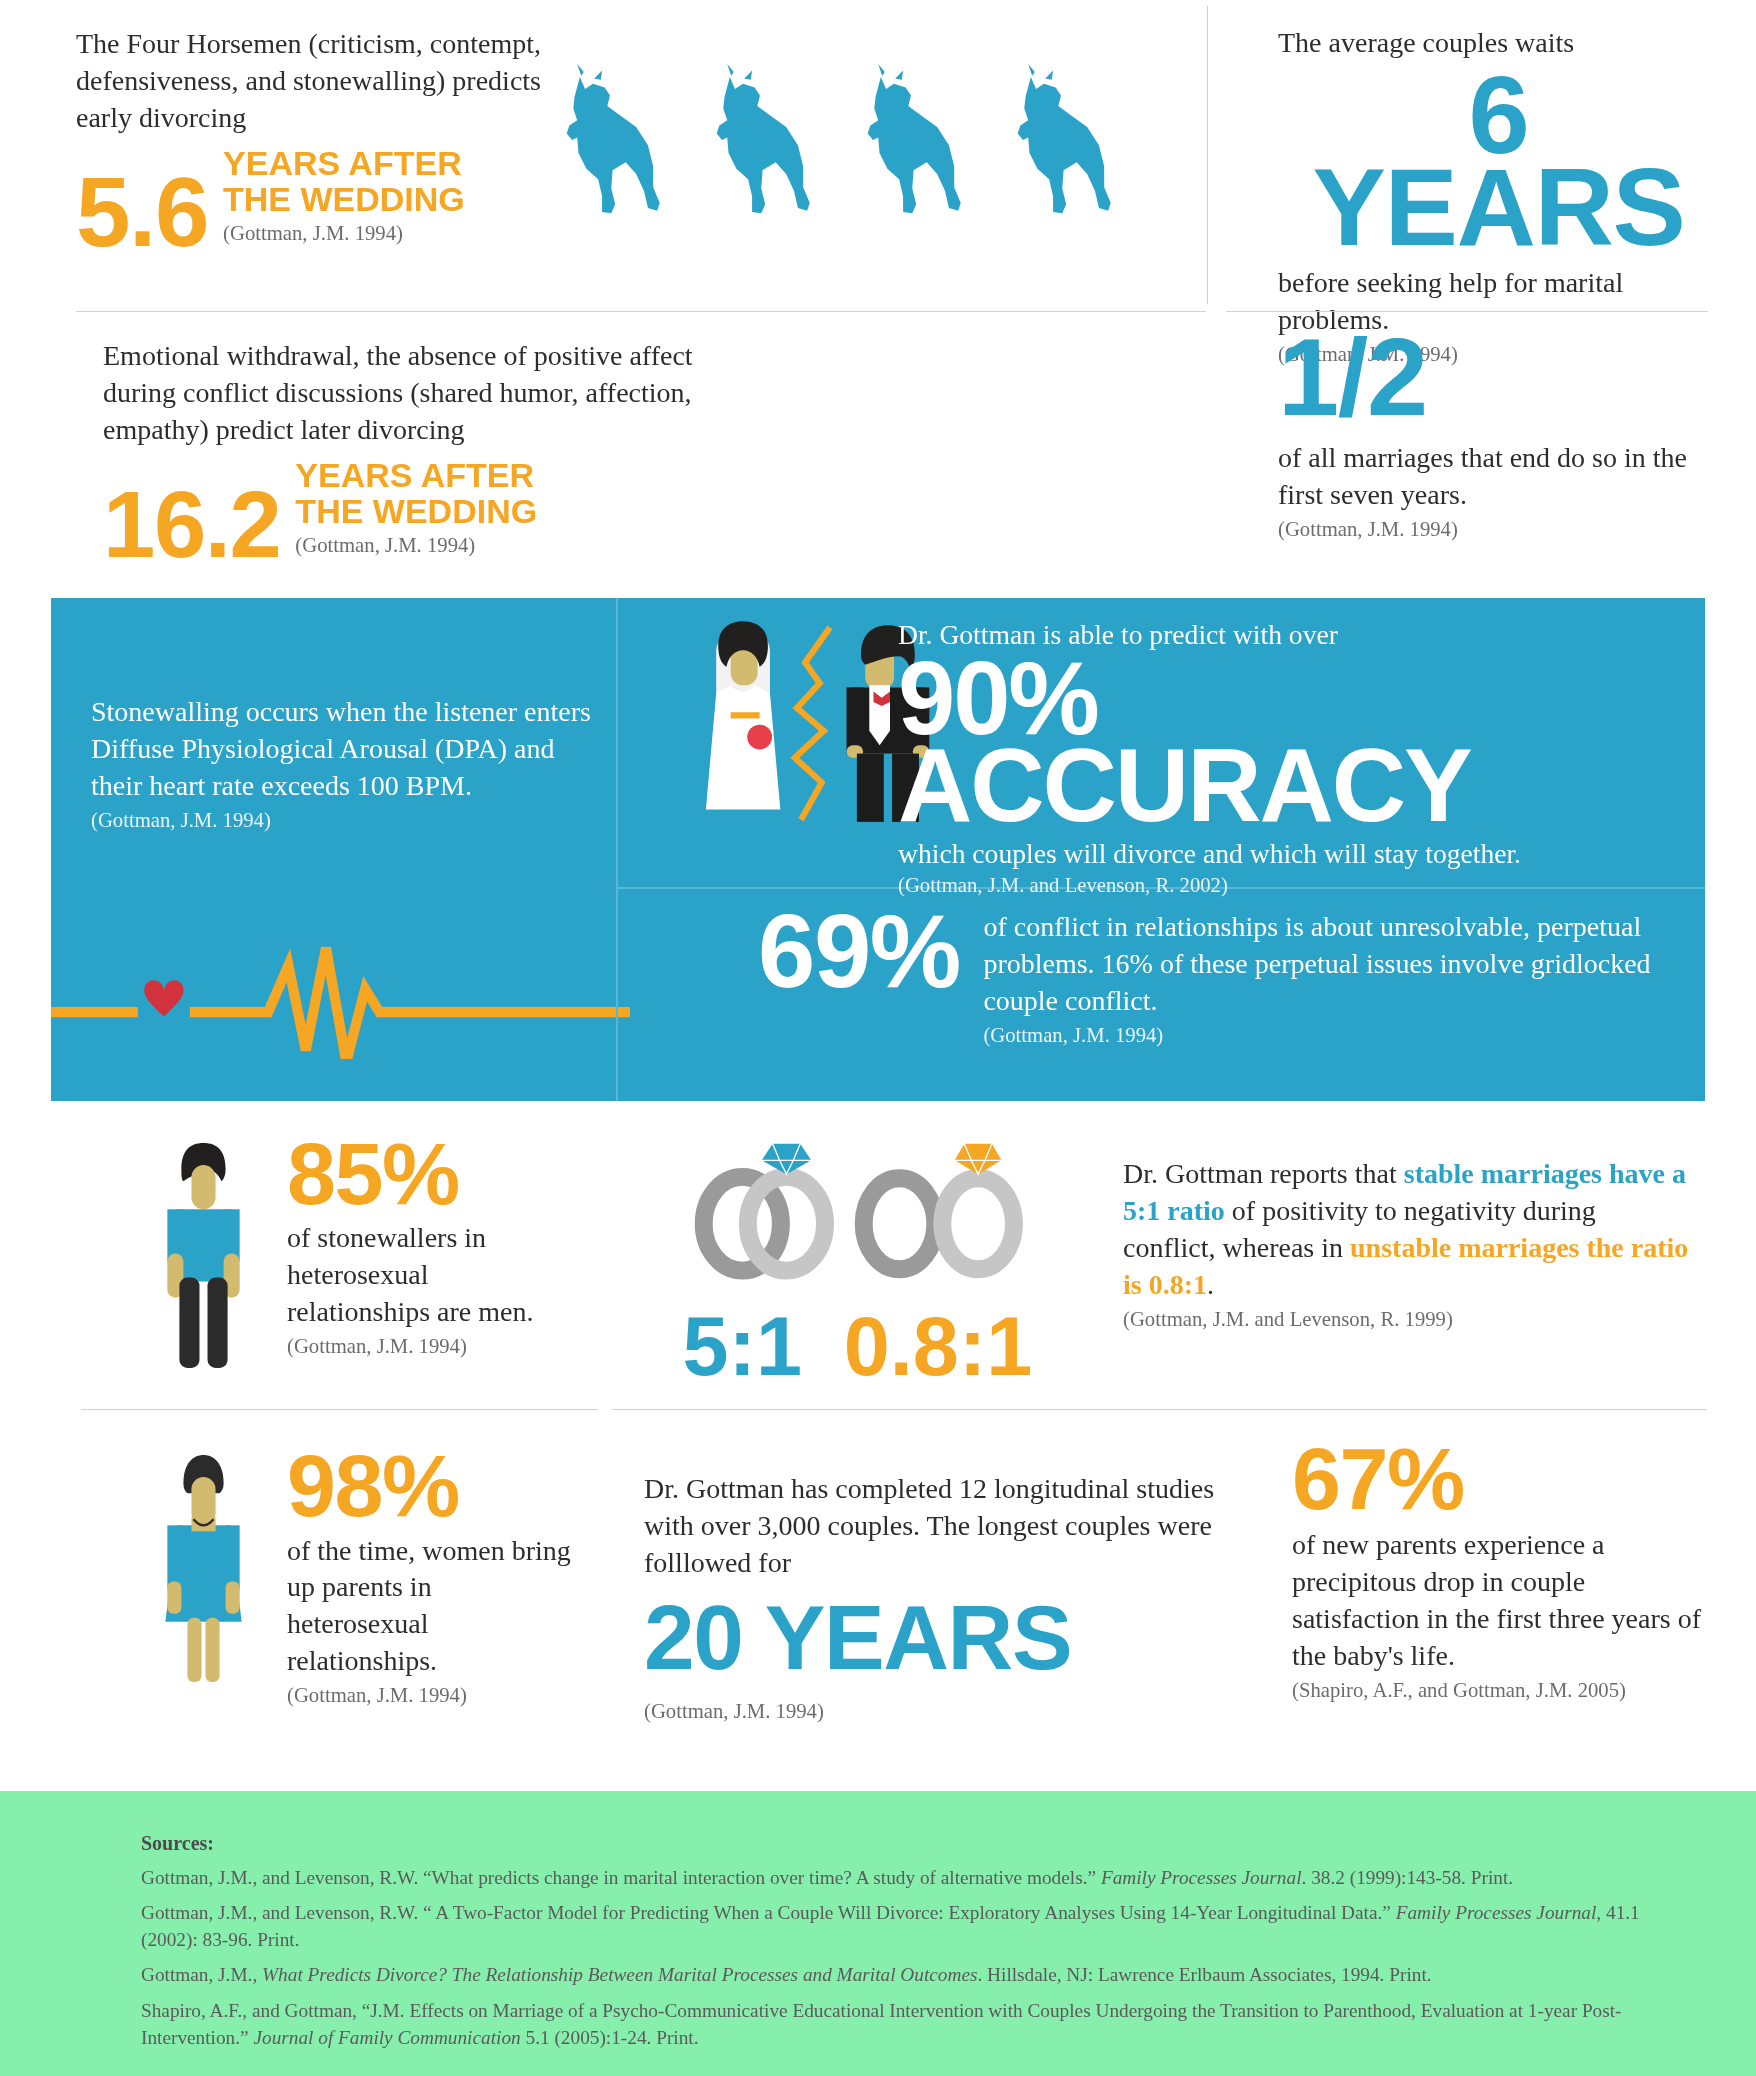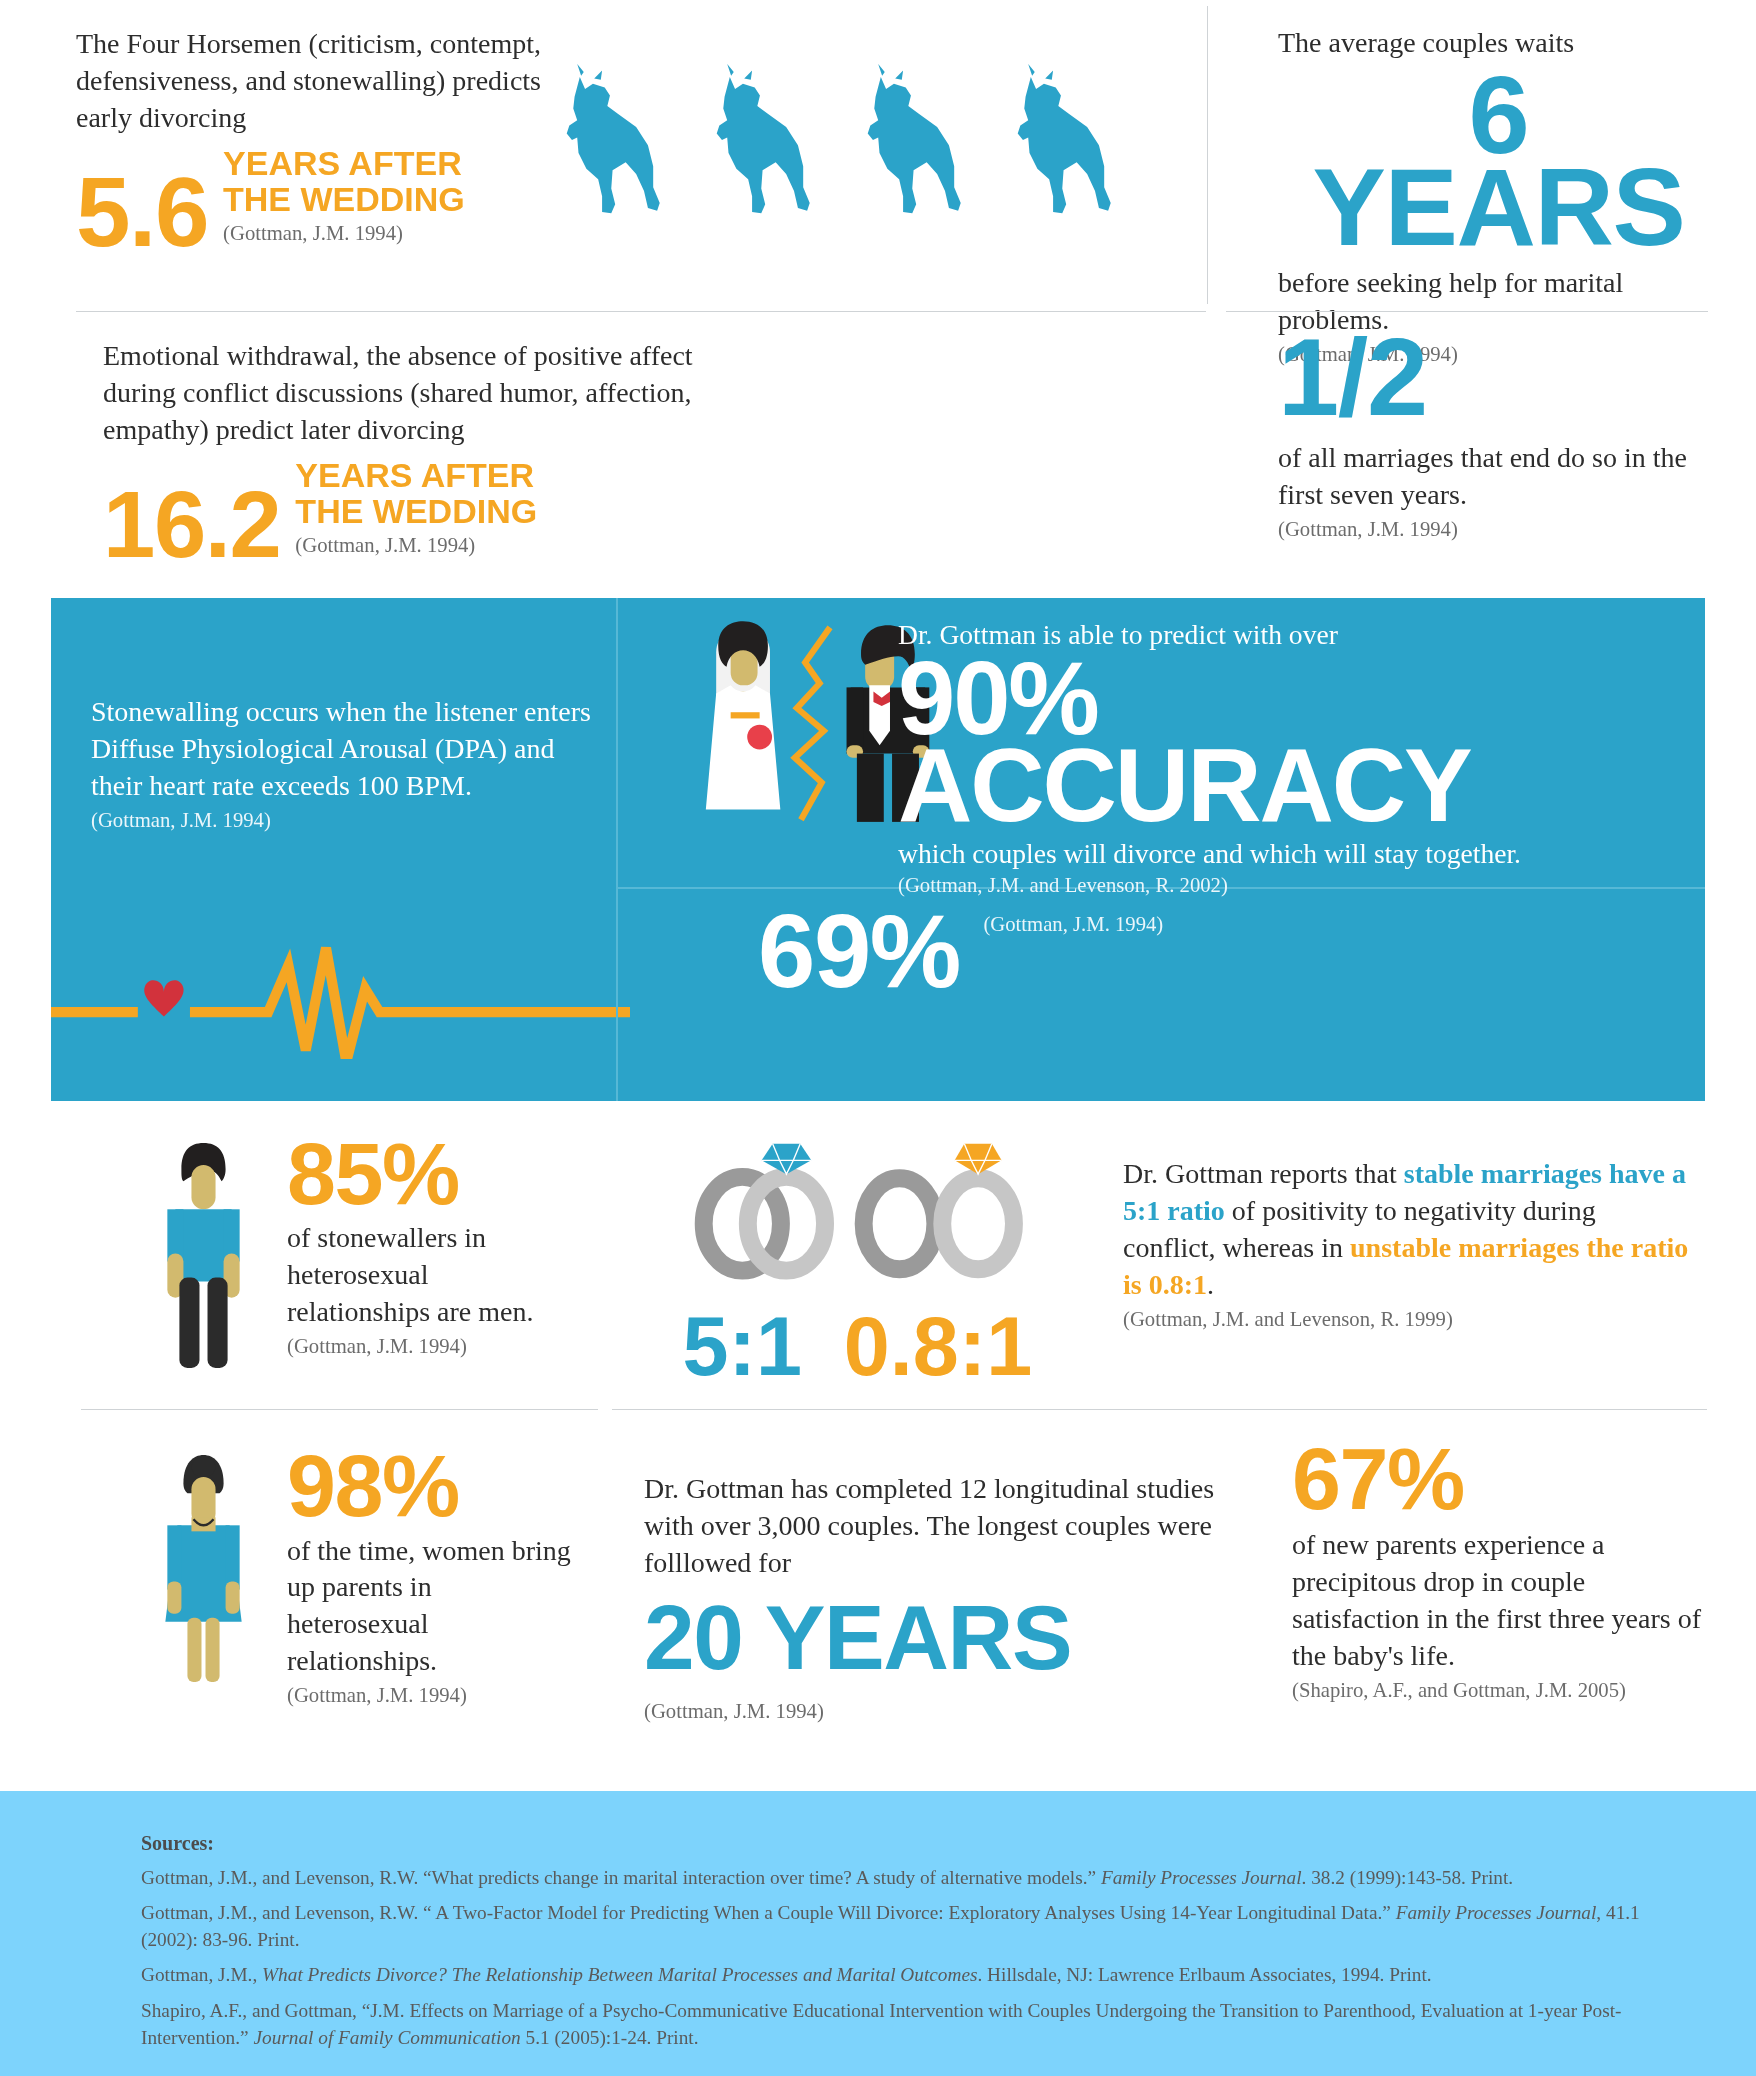--- a/index.html
+++ b/index.html
@@ -259,6 +259,7 @@
     <div class="bb-69">
       <div class="big-num">69%</div>
       <div class="txt">
+        <div class="body-text">of conflict in relationships is about unresolvable, perpetual problems. 16% of these perpetual issues involve gridlocked couple conflict.</div>
         <div class="cite">(Gottman, J.M. 1994)</div>
       </div>
     </div>

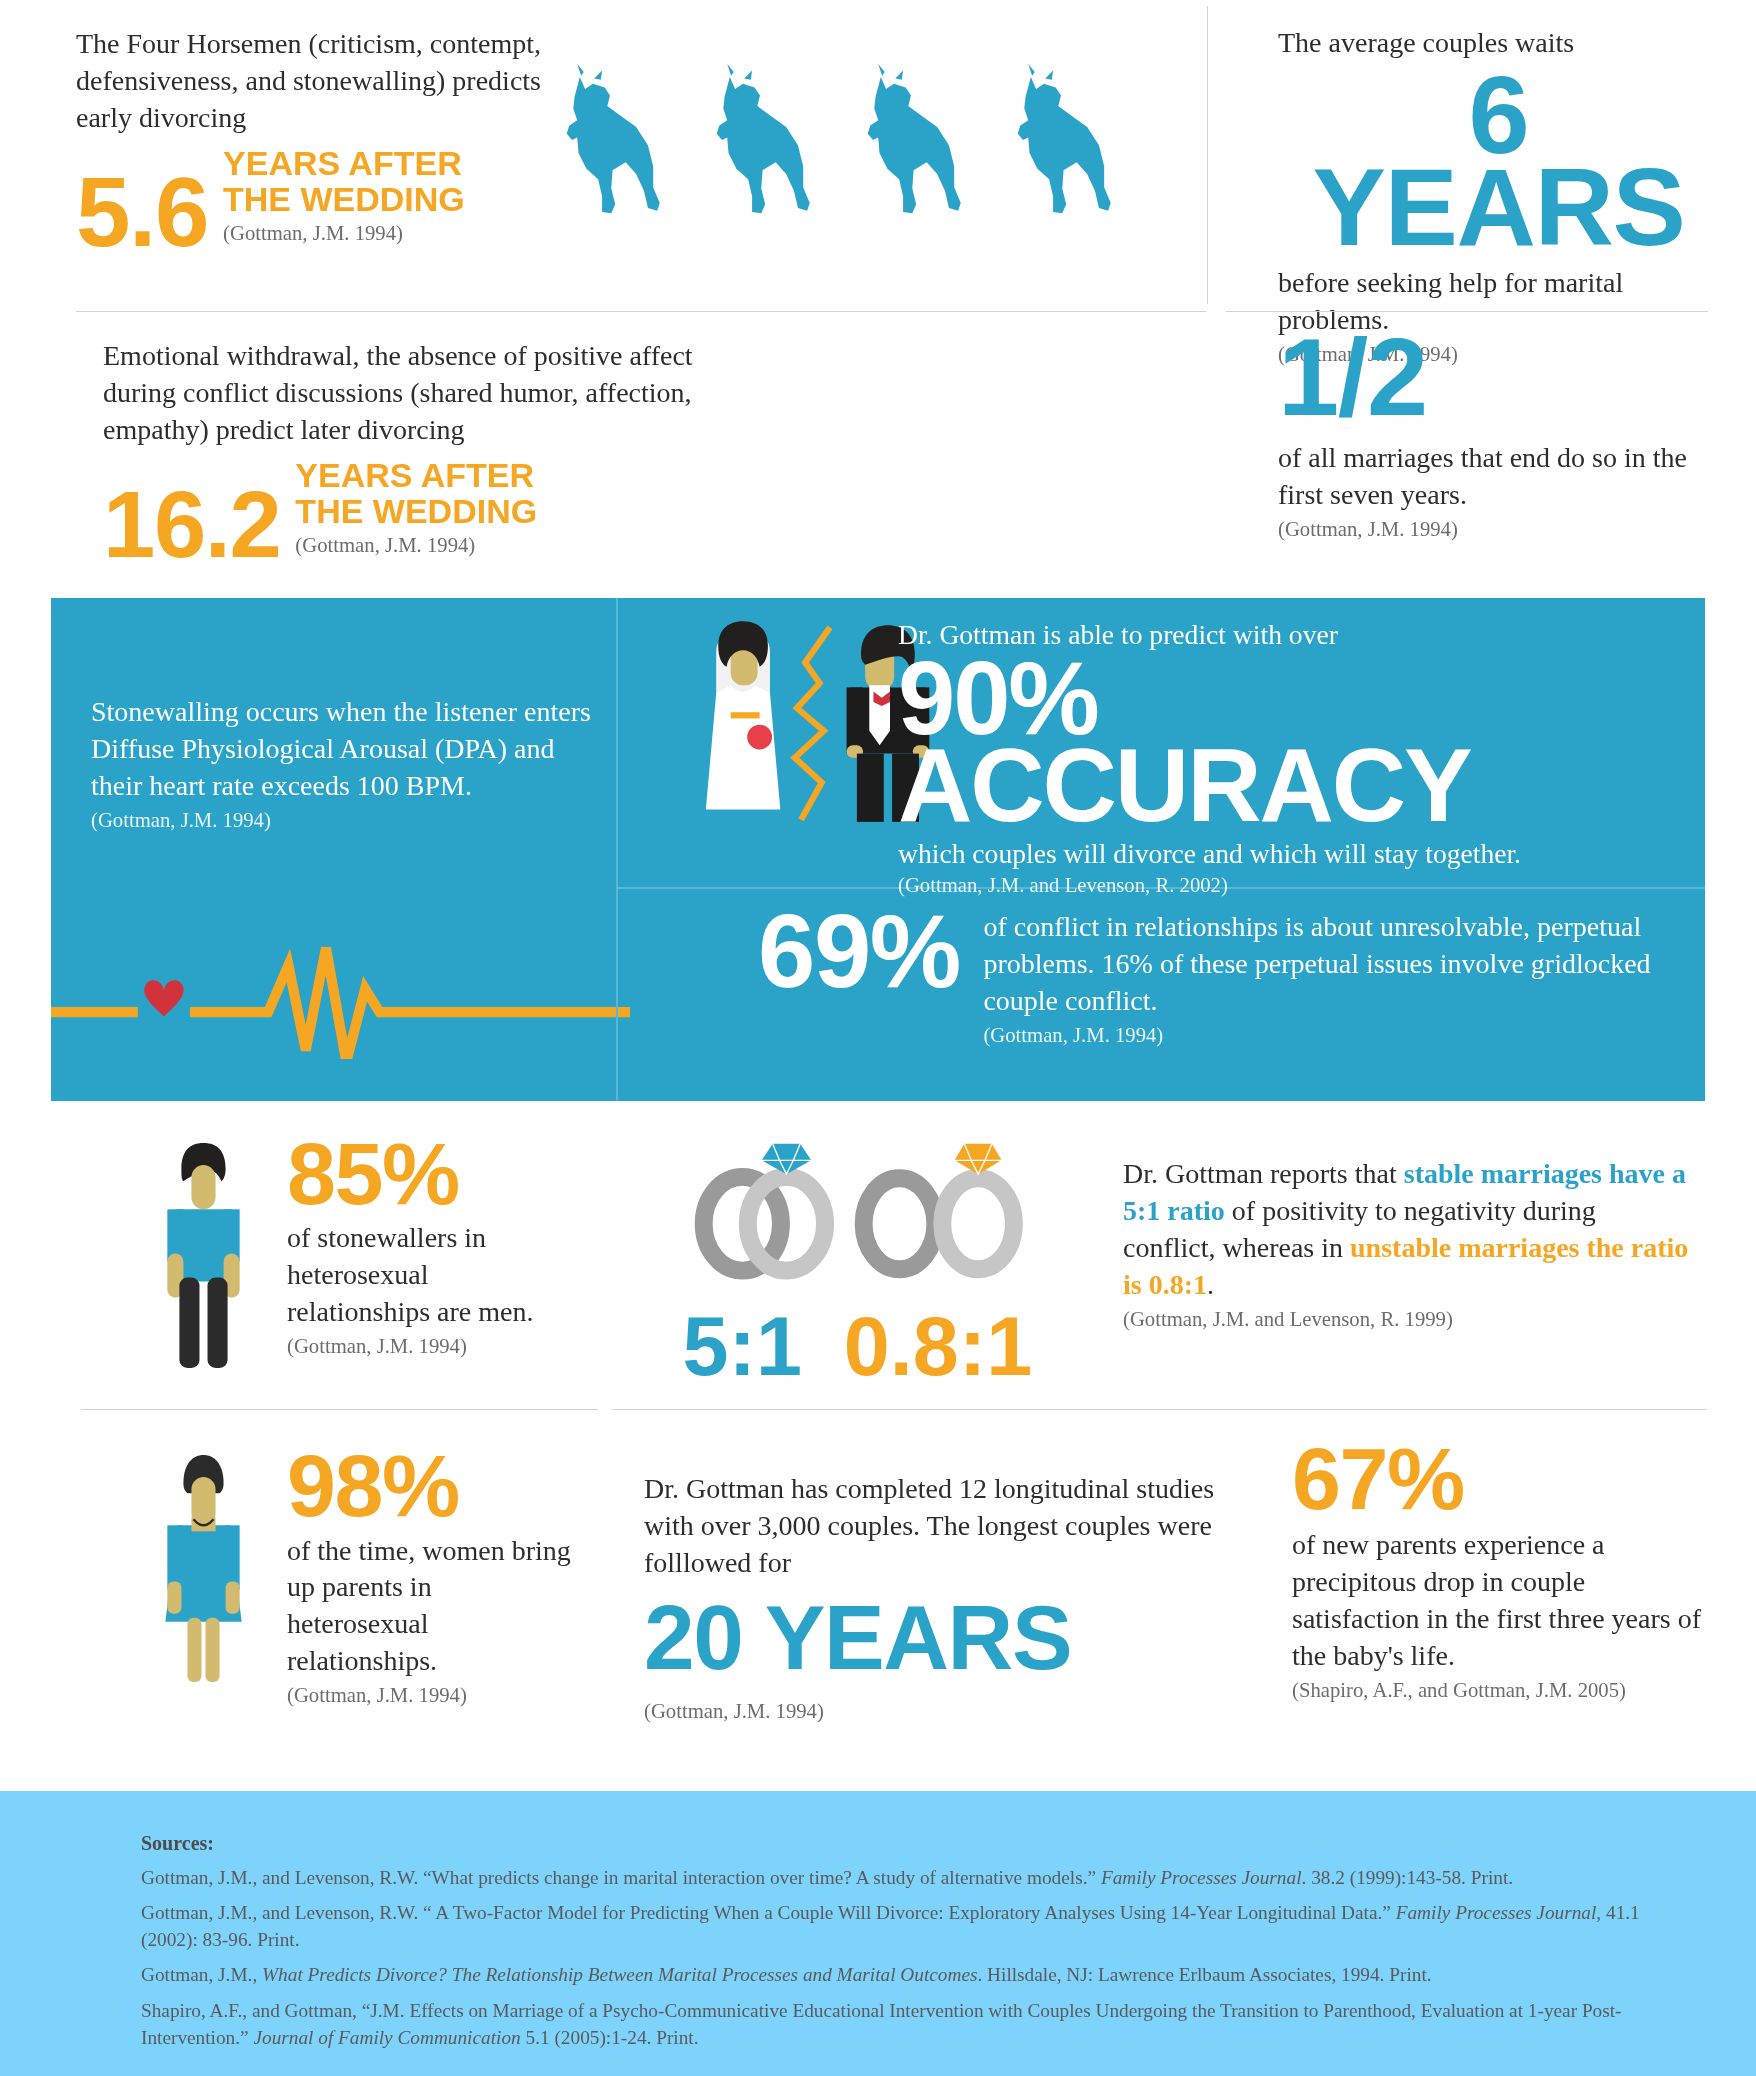--- a/index.html
+++ b/index.html
@@ -113,7 +113,7 @@
   
   .sources{
     position:absolute;left:0;top:1791px;width:1756px;height:285px;
-    background:#7dd3fc;
+    background:#86efac;
   }
   .sources-inner{position:absolute;left:141px;top:41px;width:1502px;}
   .src-title{

